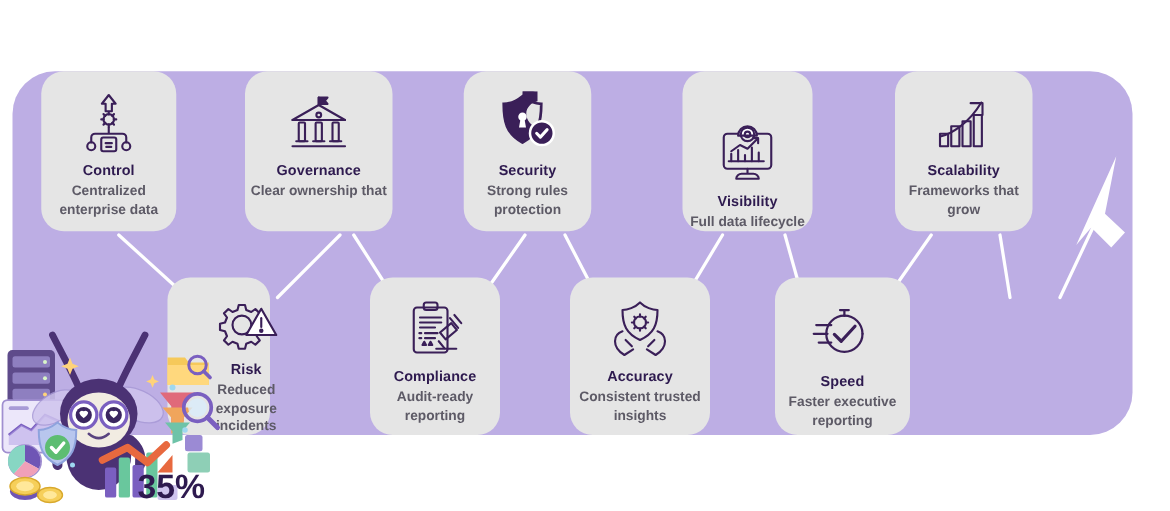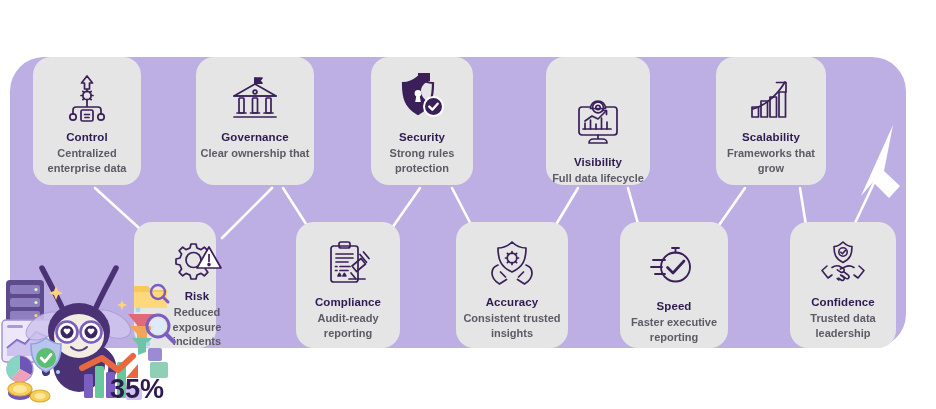--- a/index.html
+++ b/index.html
@@ -253,26 +253,6 @@
     <div class="c-desc">Faster executive reporting</div>
   </div>
 
-  <div class="card row-bot" style="left:790px;width:106px;">
-    <div class="ico">
-      <svg width="52" height="48" viewBox="0 0 52 48" fill="none" stroke="#3a1f58" stroke-width="1.6" stroke-linecap="round" stroke-linejoin="round">
-        <path d="M26 3 C23 6 19.5 7.5 17 7.5 c0 8 1.8 12.5 9 16 7.2-3.5 9-8 9-16
-                 -2.5 0-6-1.5-9-4.5z"></path>
-        <circle cx="26" cy="13" r="4.2"></circle>
-        <path d="M23.8 13.2 l1.6 1.6 l3-3.4"></path>
-        <path d="M10 27 l-5 4.5 l6 7.5 l4-3"></path>
-        <path d="M42 27 l5 4.5 l-6 7.5 l-4-3"></path>
-        <path d="M15 28.5 c2-1.5 4.5-2.2 7-1.5 l4 2.2 c1.4.8 1.6 2.4.6 3.4
-                 -.9.9-2.3 1-3.3.2 l-3-2"></path>
-        <path d="M37 28.5 c-2.5-1.5-5.5-2-8-1 l-5.6 2.6"></path>
-        <path d="M26.5 32.6 l4.6 3.4 c1 .8 1.2 2 .5 2.9 -.7.9-2 1-3 .3 l-3.4-2.5"></path>
-        <path d="M23.6 36 l2.8 2.1 c.9.7 1 1.8.4 2.6 -.6.8-1.8.9-2.6.3 l-2.6-1.9"></path>
-        <path d="M20.2 39.6 l1.8 1.4"></path>
-      </svg>
-    </div>
-    <div class="c-title">Confidence</div>
-    <div class="c-desc">Trusted data leadership</div>
-  </div>
 
   <div class="mascot">
     <svg width="182" height="157" viewBox="0 0 182 157">

